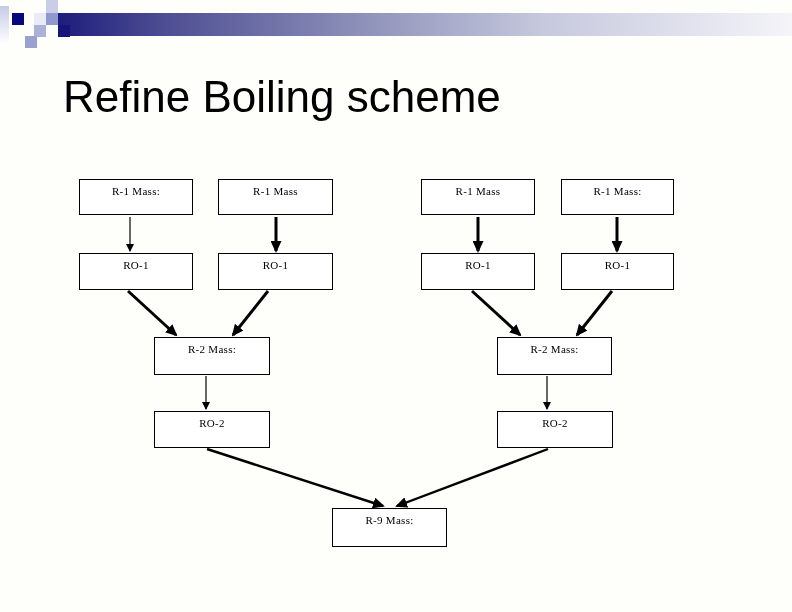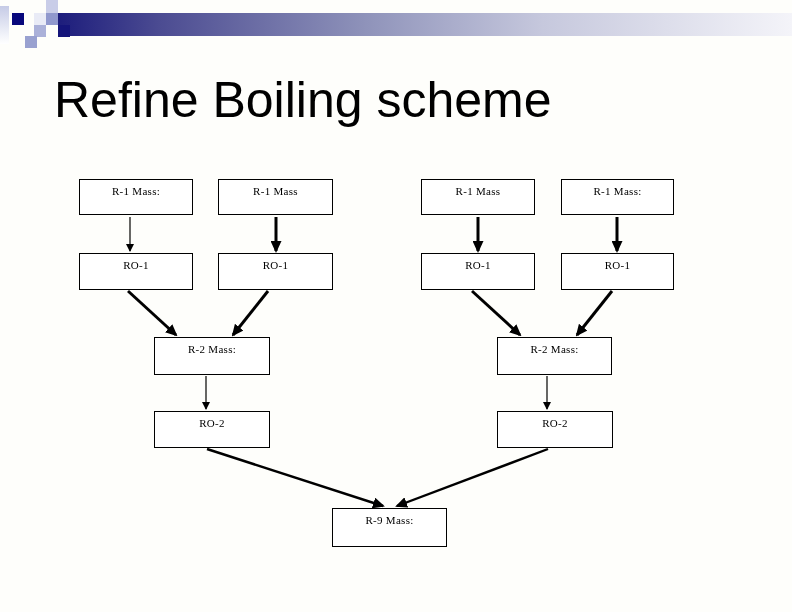--- a/index.html
+++ b/index.html
@@ -22,9 +22,9 @@
   .deco-sq{position:absolute;}
   
   .title{
-    position:absolute;left:54px;top:75px;
+    position:absolute;left:63px;top:75px;
     margin:0;
-    font-size:50px;font-weight:400;line-height:1;
+    font-size:44px;font-weight:400;line-height:1;
     color:#000;white-space:nowrap;
     font-family:"Liberation Sans",sans-serif;
   }

